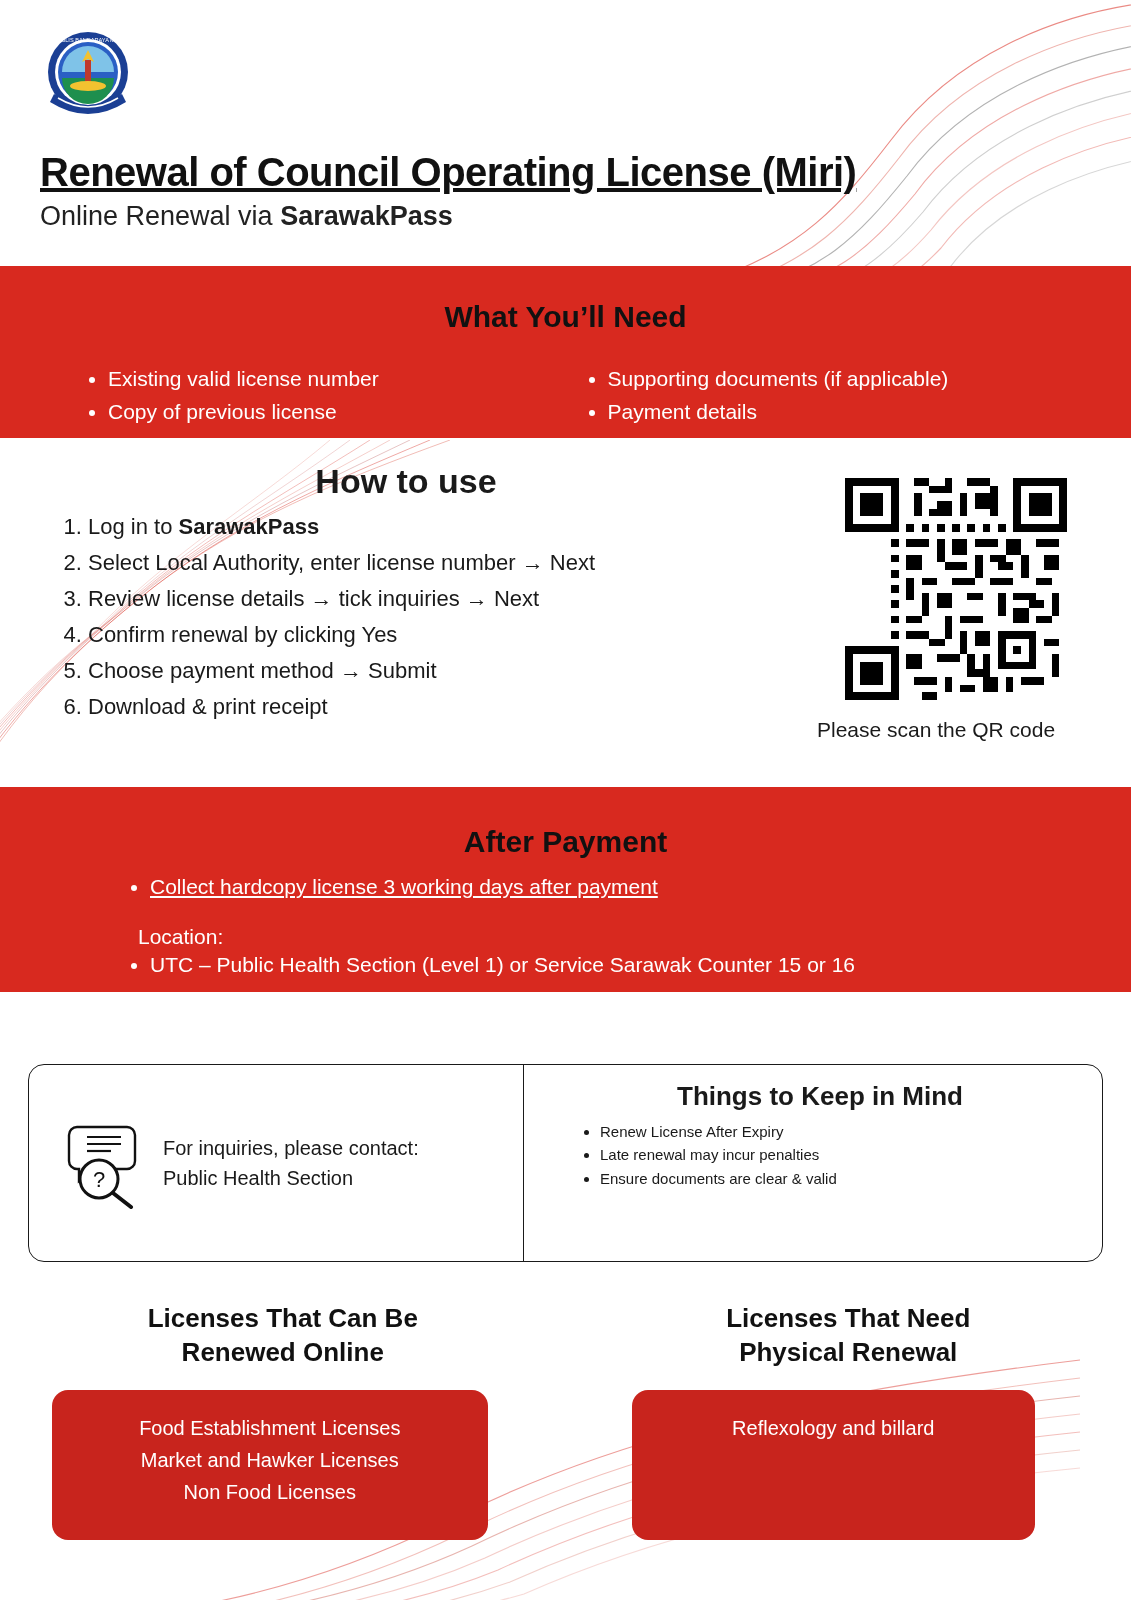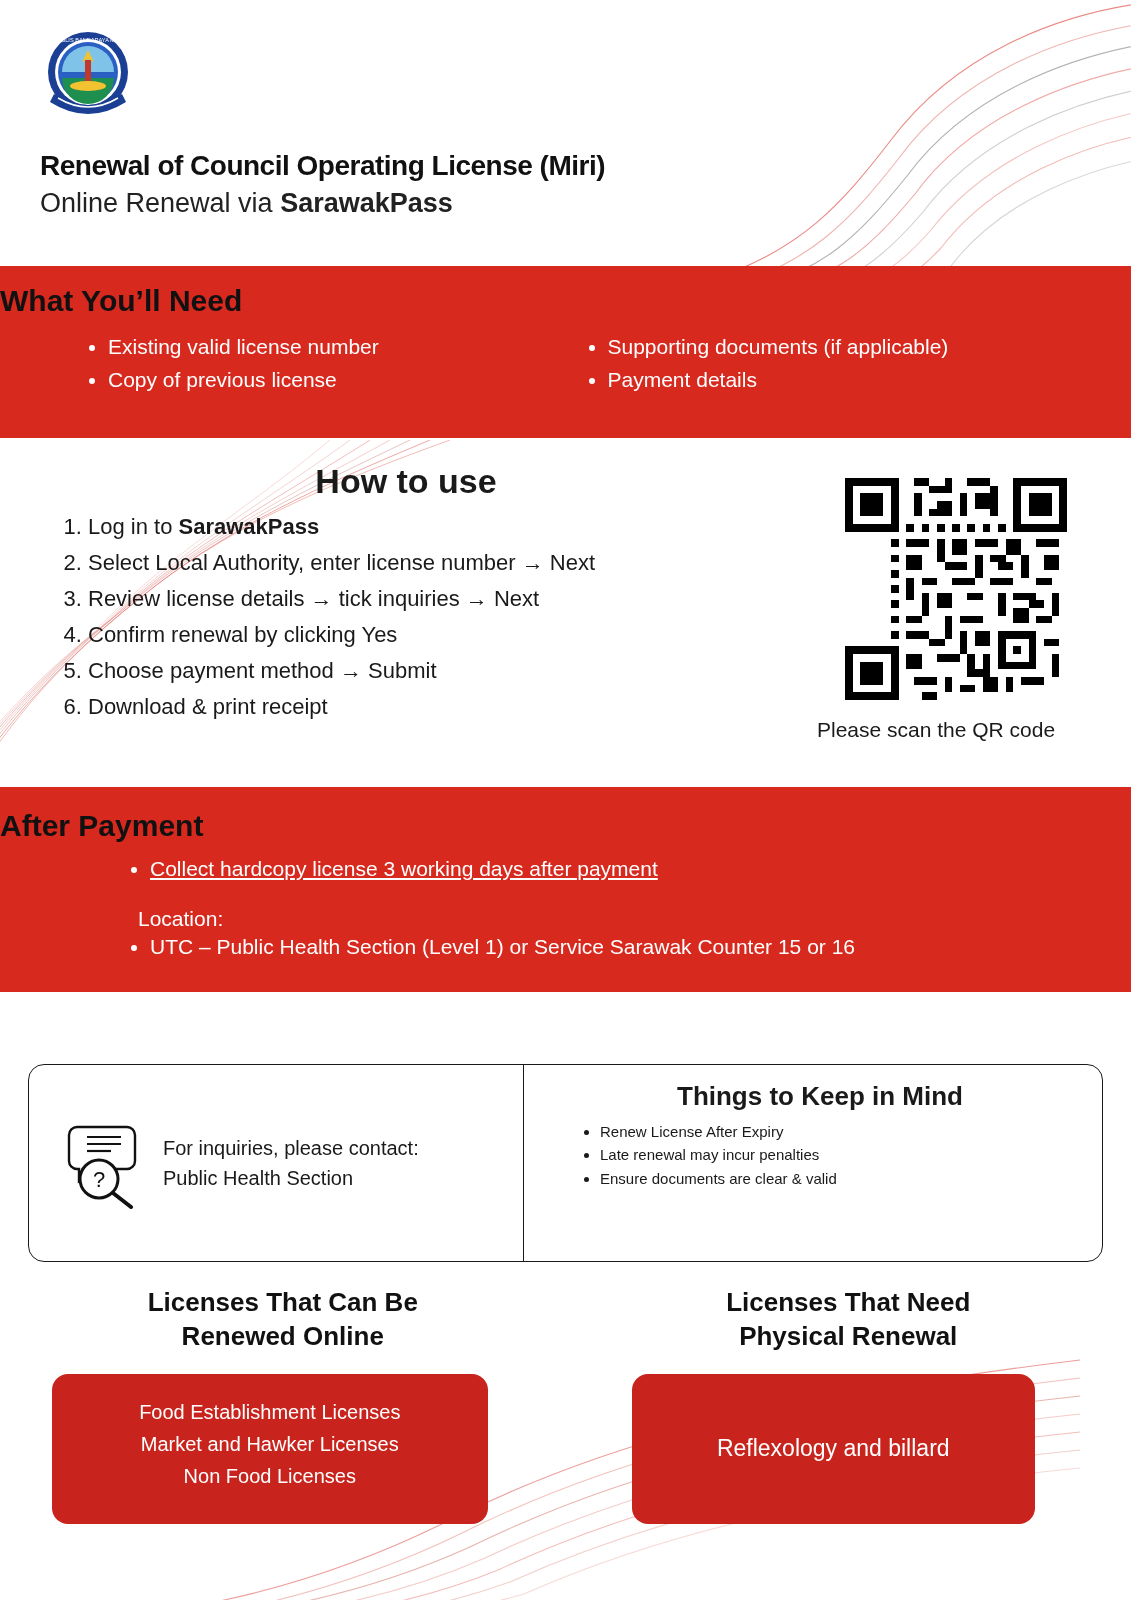--- a/index.html
+++ b/index.html
@@ -32,8 +32,8 @@
     position: absolute; left: 40px; top: 150px; right: 40px;
   }
   .main-title {
-    font-size: 28px; font-weight: bold; letter-spacing: -0.5px;
-    margin: 0; color: #111;
+    font-size: 40px; font-weight: bold; letter-spacing: -0.5px;
+    margin: 0; color: #111; text-decoration: underline;
   }
   .sub-title {
     font-size: 27px; margin: 6px 0 0 0; color: #222; font-weight: normal;

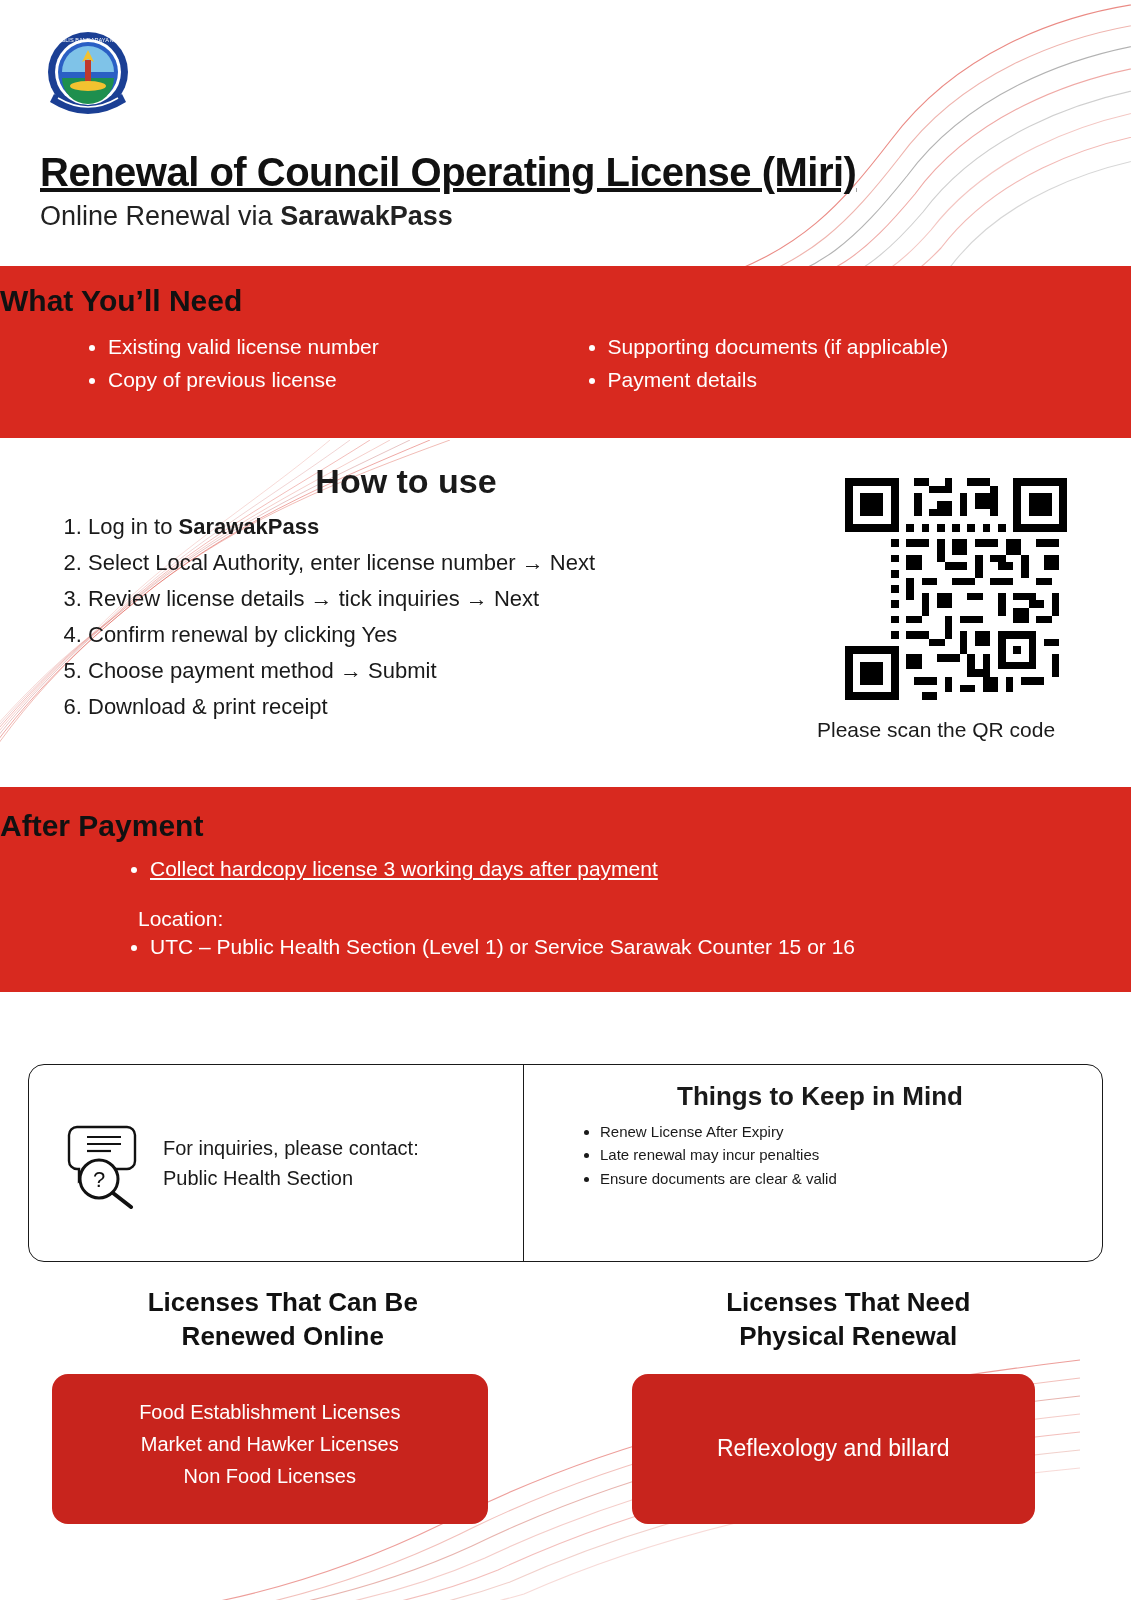--- a/index.html
+++ b/index.html
@@ -49,8 +49,8 @@
   #band-after { top: 787px; height: 205px; }
 
   .band-title {
-    font-size: 30px; font-weight: bold;
-    margin: 0; padding-top: 18px; color: #111;
+    text-align: center; font-size: 30px; font-weight: bold;
+    margin: 16px; padding-top: 18px; color: #111;
   }
   #band-after .band-title { padding-top: 22px; }
 

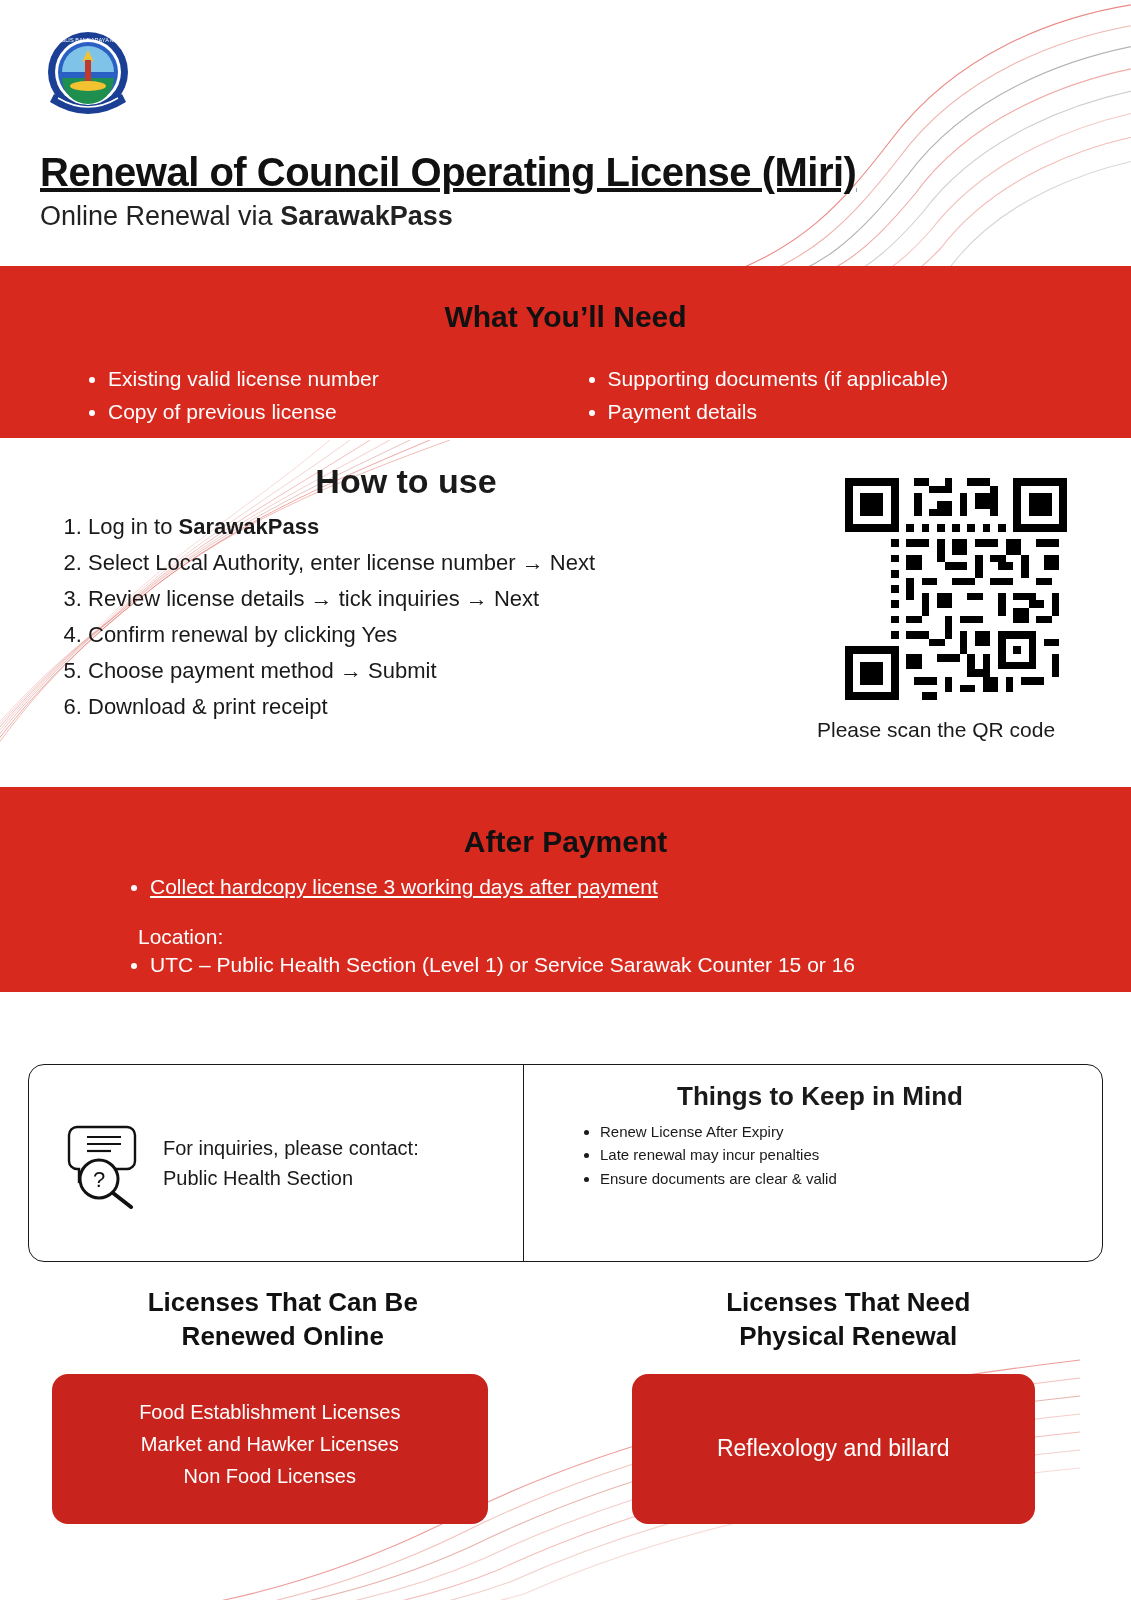--- a/index.html
+++ b/index.html
@@ -108,7 +108,7 @@
   .bottom { position: absolute; left: 0; top: 1286px; width: 1131px; display: flex; }
   .bcol { flex: 1; text-align: center; }
   .bcol h3 {
-    font-size: 26px; font-weight: bold; margin: 0; line-height: 1.3; color: #111;
+    font-size: 26px; font-weight: bold; margin: 16px; line-height: 1.3; color: #111;
   }
   .pill {
     margin-top: 20px; background: #c8241d; color: #fff;

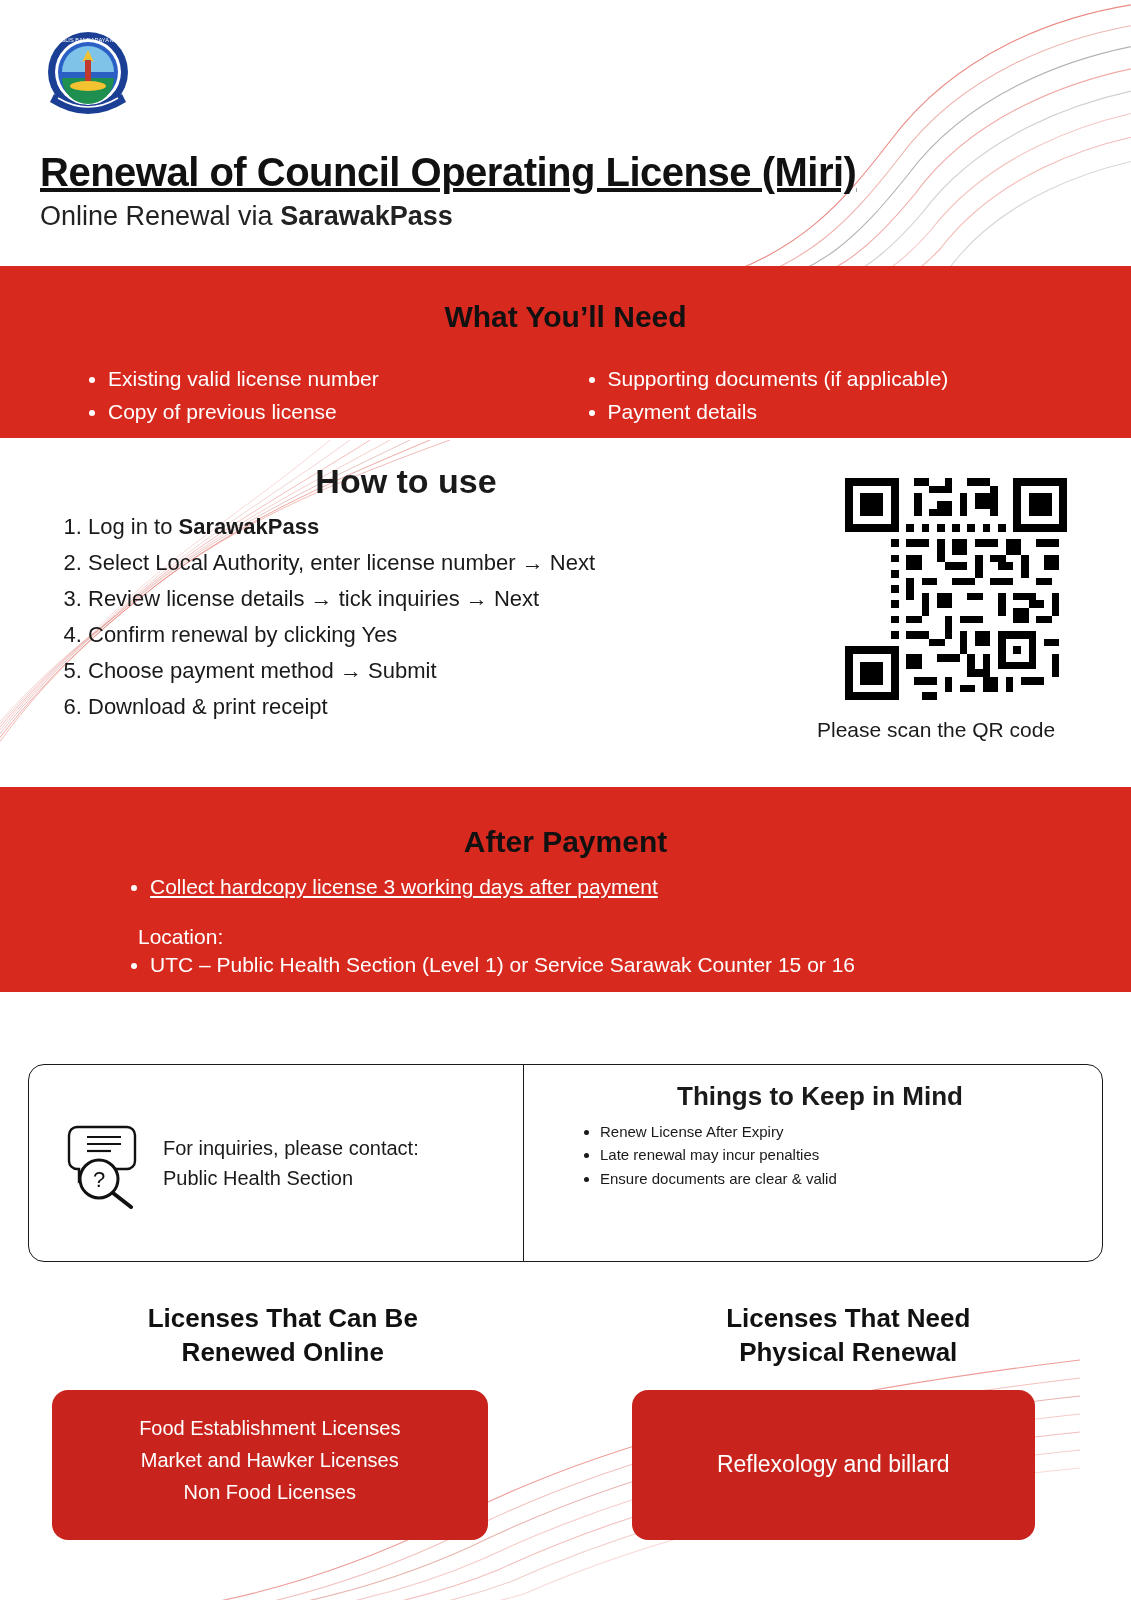--- a/index.html
+++ b/index.html
@@ -118,7 +118,7 @@
   #pill-online { margin-left: 52px; margin-right: 78px; min-height: 150px; }
   #pill-physical {
     margin-left: 66px; margin-right: 96px; min-height: 150px;
-    display: flex; align-items: center; justify-content: center; font-size: 23px;
+    display: flex; align-items: flex-start; justify-content: center; font-size: 20px;
   }
 </style>
 </head>

